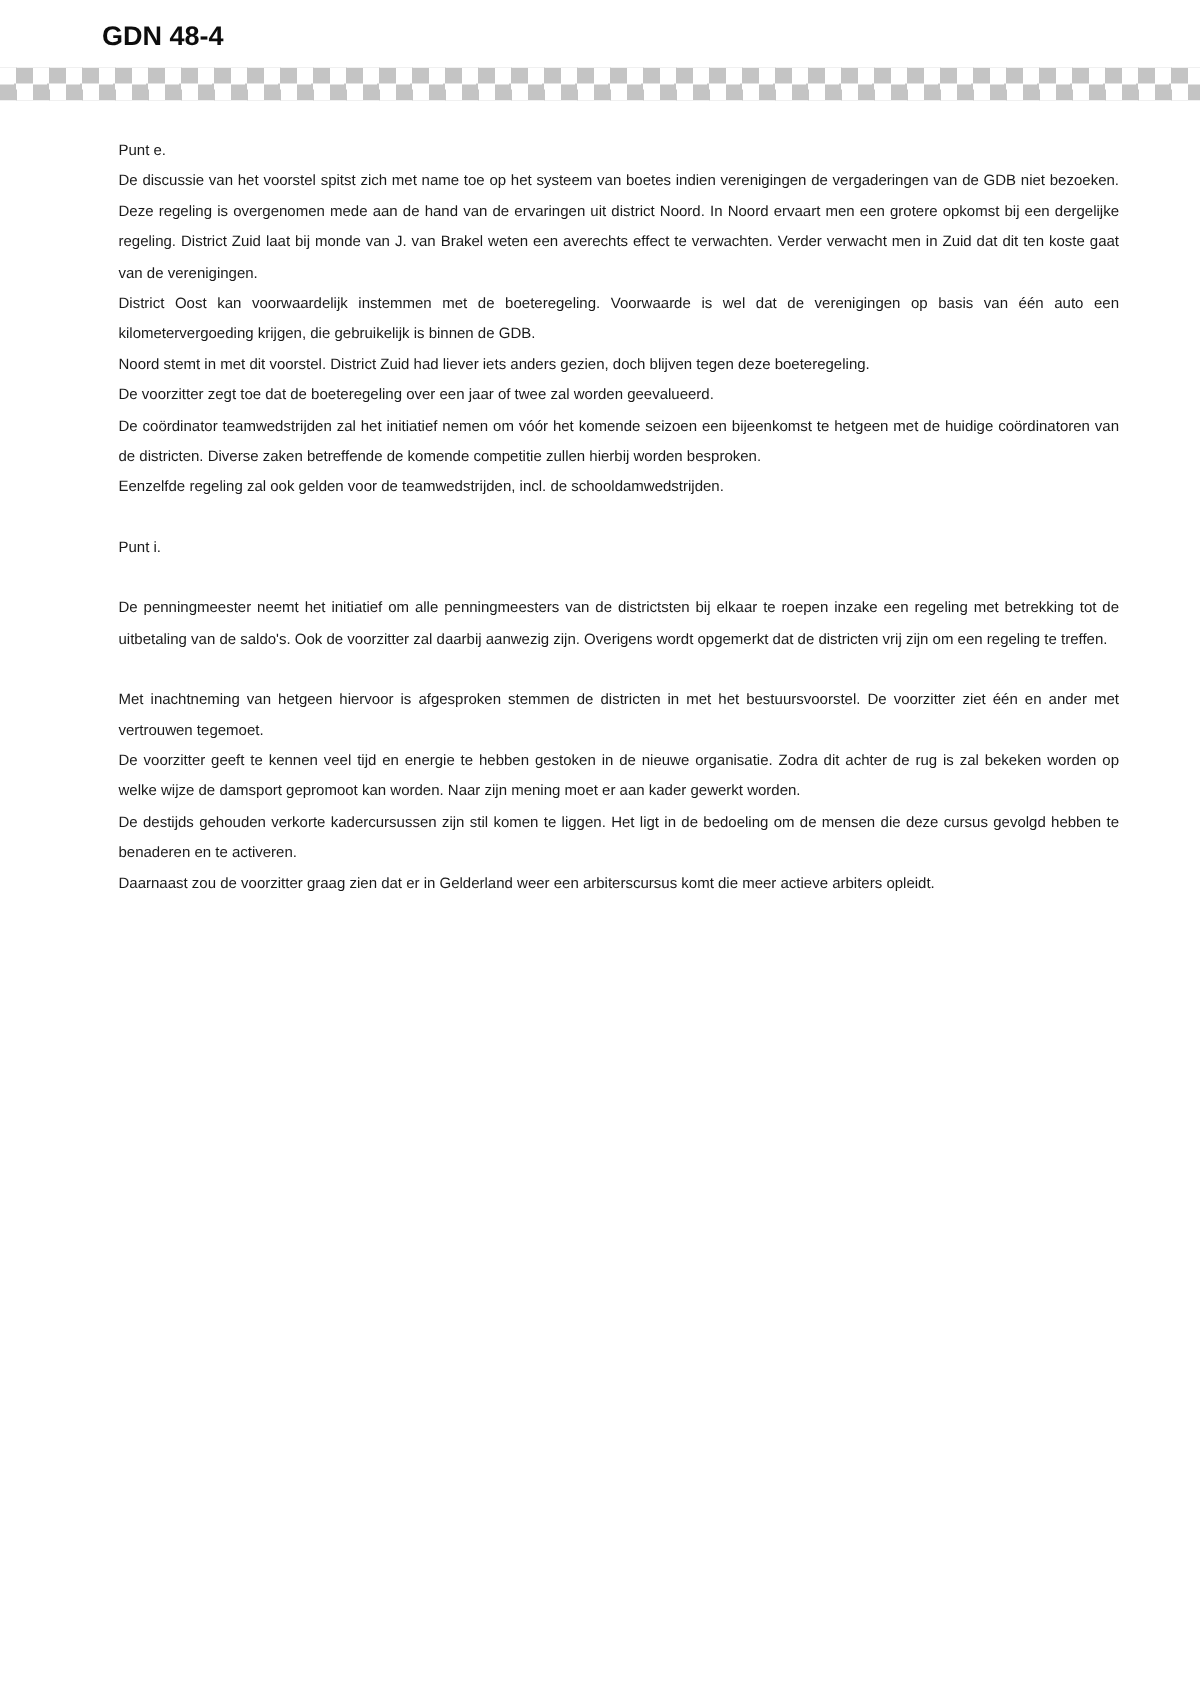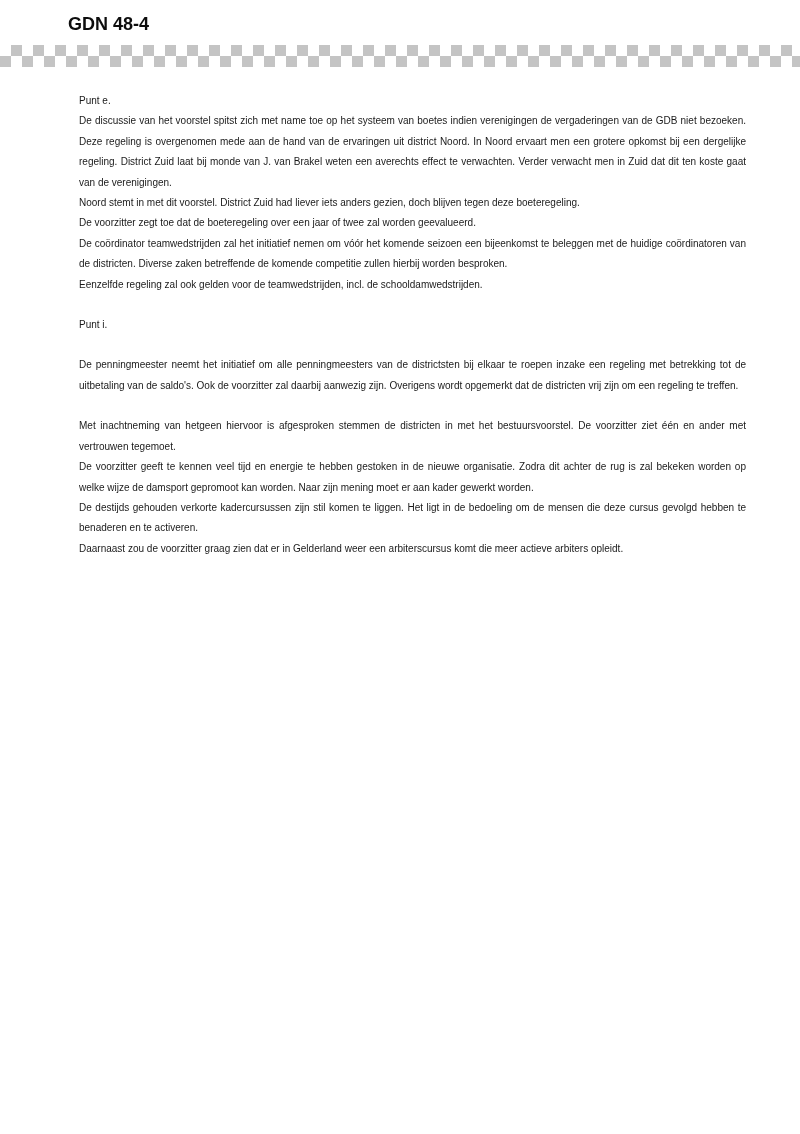--- a/index.html
+++ b/index.html
@@ -78,6 +78,7 @@
   <div class="content">
       <p class="block">Punt e.</p>
       <p class="block">De discussie van het voorstel spitst zich met name toe op het systeem van boetes indien verenigingen de vergaderingen van de GDB niet bezoeken. Deze regeling is overgenomen mede aan de hand van de ervaringen uit district Noord. In Noord ervaart men een grotere opkomst bij een dergelijke regeling. District Zuid laat bij monde van J. van Brakel weten een averechts effect te verwachten. Verder verwacht men in Zuid dat dit ten koste gaat van de verenigingen.</p>
+      <p class="block">District Oost kan voorwaardelijk instemmen met de boeteregeling. Voorwaarde is wel dat de verenigingen op basis van één auto een kilometervergoeding krijgen, die gebruikelijk is binnen de GDB.</p>
       <p class="block">Noord stemt in met dit voorstel. District Zuid had liever iets anders gezien, doch blijven tegen deze boeteregeling.</p>
       <p class="block">De voorzitter zegt toe dat de boeteregeling over een jaar of twee zal worden geevalueerd.</p>
       <p class="block">De coördinator teamwedstrijden zal het initiatief nemen om vóór het komende seizoen een bijeenkomst te beleggen met de huidige coördinatoren van de districten. Diverse zaken betreffende de komende competitie zullen hierbij worden besproken.</p>

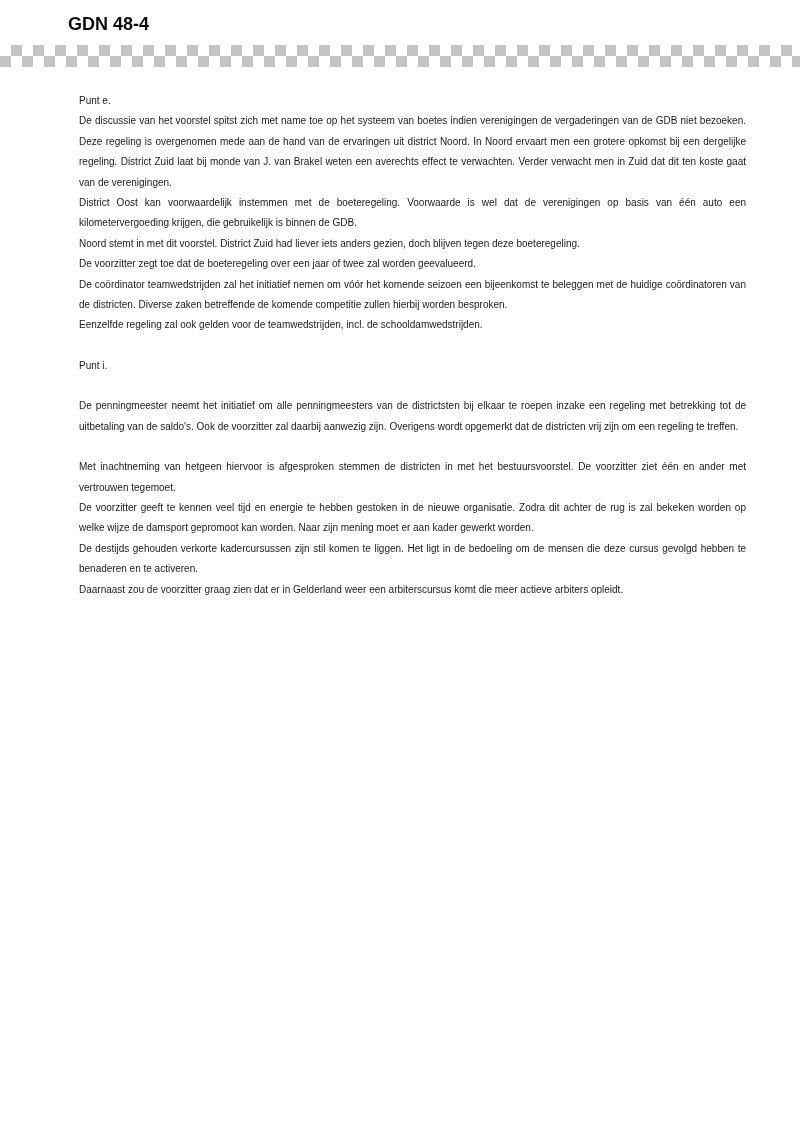--- a/index.html
+++ b/index.html
@@ -81,7 +81,7 @@
       <p class="block">District Oost kan voorwaardelijk instemmen met de boeteregeling. Voorwaarde is wel dat de verenigingen op basis van één auto een kilometervergoeding krijgen, die gebruikelijk is binnen de GDB.</p>
       <p class="block">Noord stemt in met dit voorstel. District Zuid had liever iets anders gezien, doch blijven tegen deze boeteregeling.</p>
       <p class="block">De voorzitter zegt toe dat de boeteregeling over een jaar of twee zal worden geevalueerd.</p>
-      <p class="block">De coördinator teamwedstrijden zal het initiatief nemen om vóór het komende seizoen een bijeenkomst te beleggen met de huidige coördinatoren van de districten. Diverse zaken betreffende de komende competitie zullen hierbij worden besproken.</p>
+      <p class="block">De coördinator teamwedstrijden zal het initiatief nemen om vóór het komende seizoen een bijeenkomst te hetgeen met de huidige coördinatoren van de districten. Diverse zaken betreffende de komende competitie zullen hierbij worden besproken.</p>
       <p class="block">Eenzelfde regeling zal ook gelden voor de teamwedstrijden, incl. de schooldamwedstrijden.</p>
       <p class="block gap">Punt i.</p>
       <p class="block gap">De penningmeester neemt het initiatief om alle penningmeesters van de districtsten bij elkaar te roepen inzake een regeling met betrekking tot de uitbetaling van de saldo's. Ook de voorzitter zal daarbij aanwezig zijn. Overigens wordt opgemerkt dat de districten vrij zijn om een regeling te treffen.</p>

